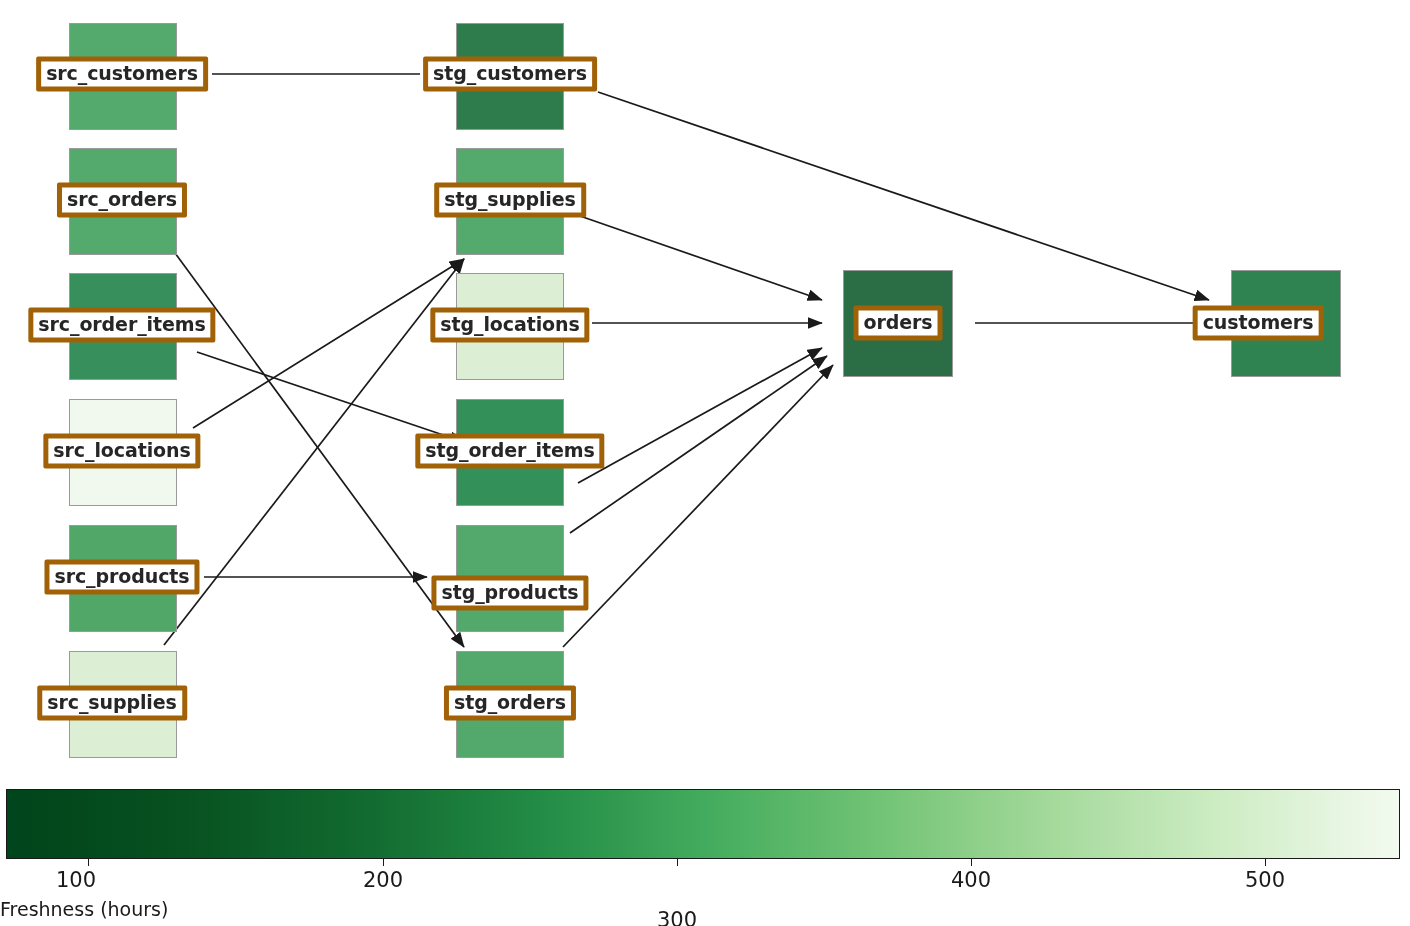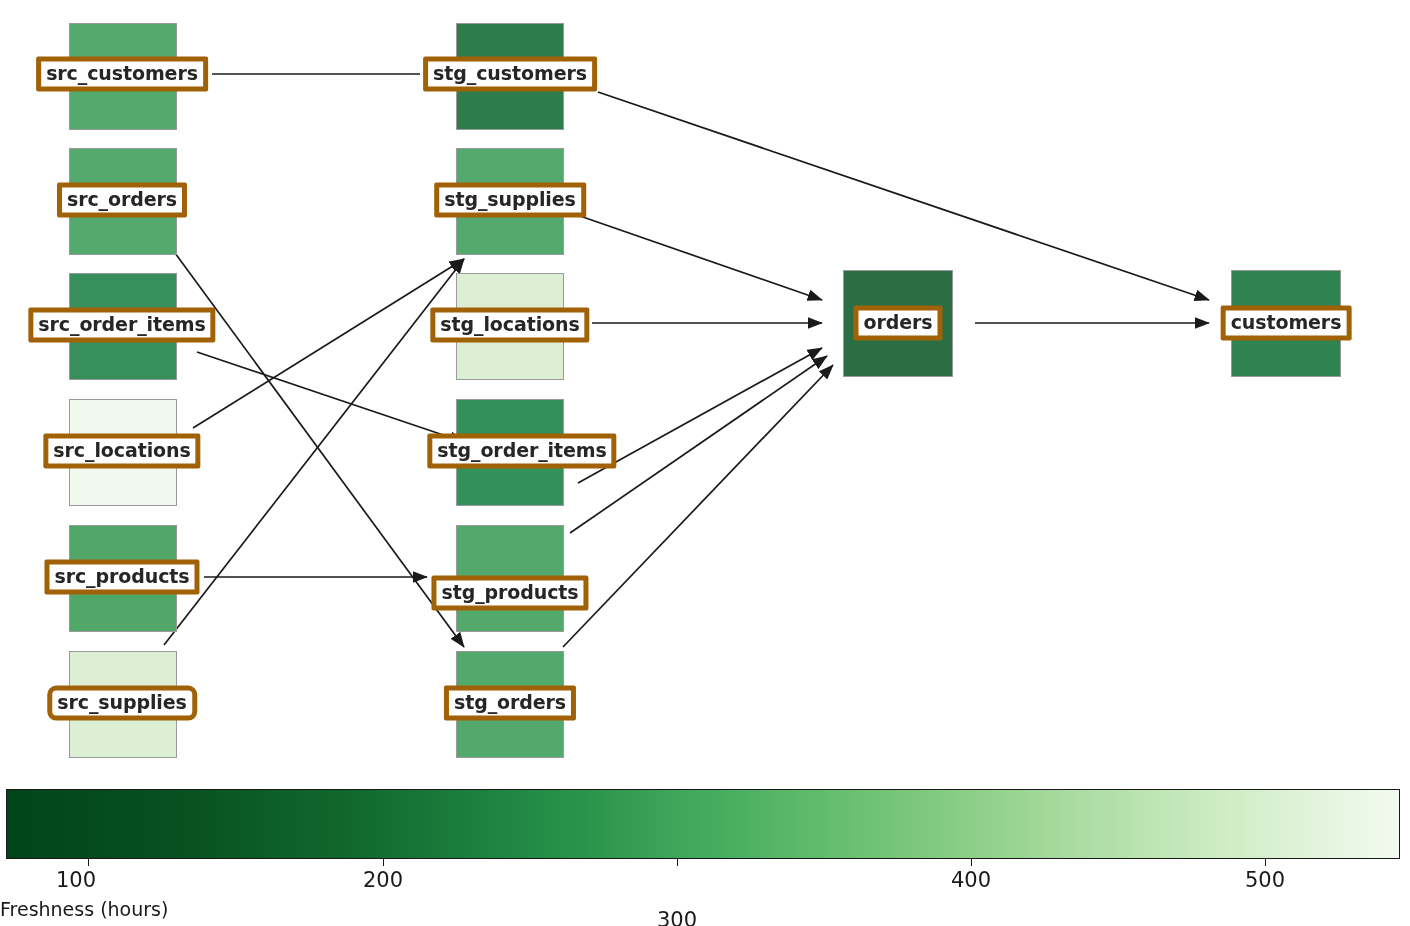--- a/index.html
+++ b/index.html
@@ -151,7 +151,7 @@
         <div class="node-label" style="left: 510px; top: 593px; text-align: right;">stg_products</div>
         <div class="node-label" style="left: 510px; top: 703px;">stg_orders</div>
         <div class="node-label" style="left: 898px; top: 323px;">orders</div>
-        <div class="node-label" style="left: 1286px; top: 323px; text-align: right;">customers</div>
+        <div class="node-label" style="left: 1258px; top: 323px; text-align: right;">customers</div>
       </div>
   </div>
 

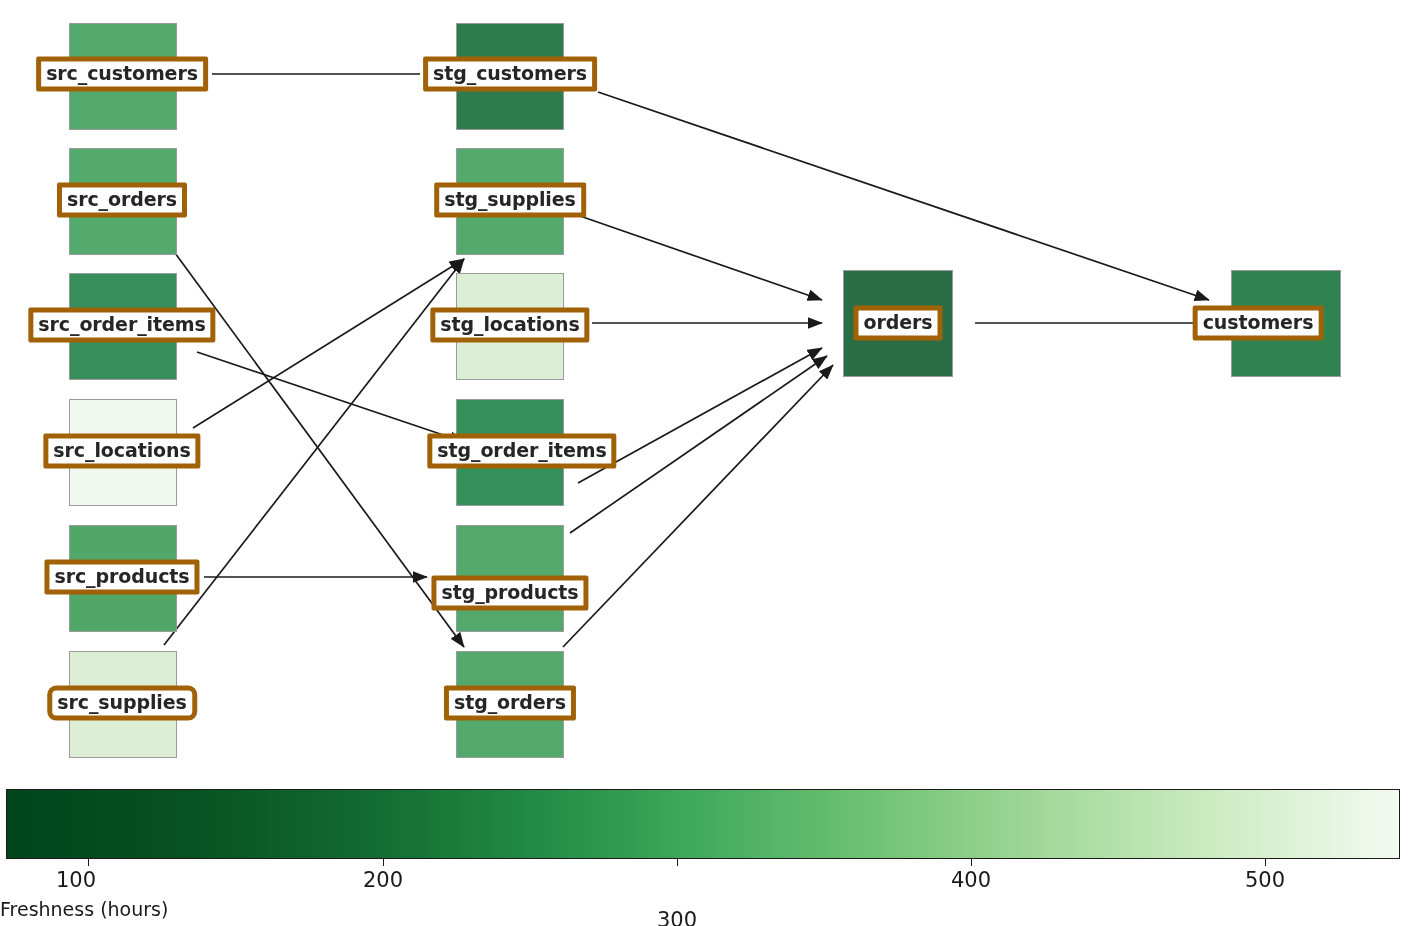--- a/index.html
+++ b/index.html
@@ -147,7 +147,7 @@
         <div class="node-label" style="left: 510px; top: 74px;">stg_customers</div>
         <div class="node-label" style="left: 510px; top: 200px;">stg_supplies</div>
         <div class="node-label" style="left: 510px; top: 325px;">stg_locations</div>
-        <div class="node-label" style="left: 510px; top: 451px; margin-left: 12px;">stg_order_items</div>
+        <div class="node-label" style="left: 510px; top: 451px;">stg_order_items</div>
         <div class="node-label" style="left: 510px; top: 593px; text-align: right;">stg_products</div>
         <div class="node-label" style="left: 510px; top: 703px;">stg_orders</div>
         <div class="node-label" style="left: 898px; top: 323px;">orders</div>

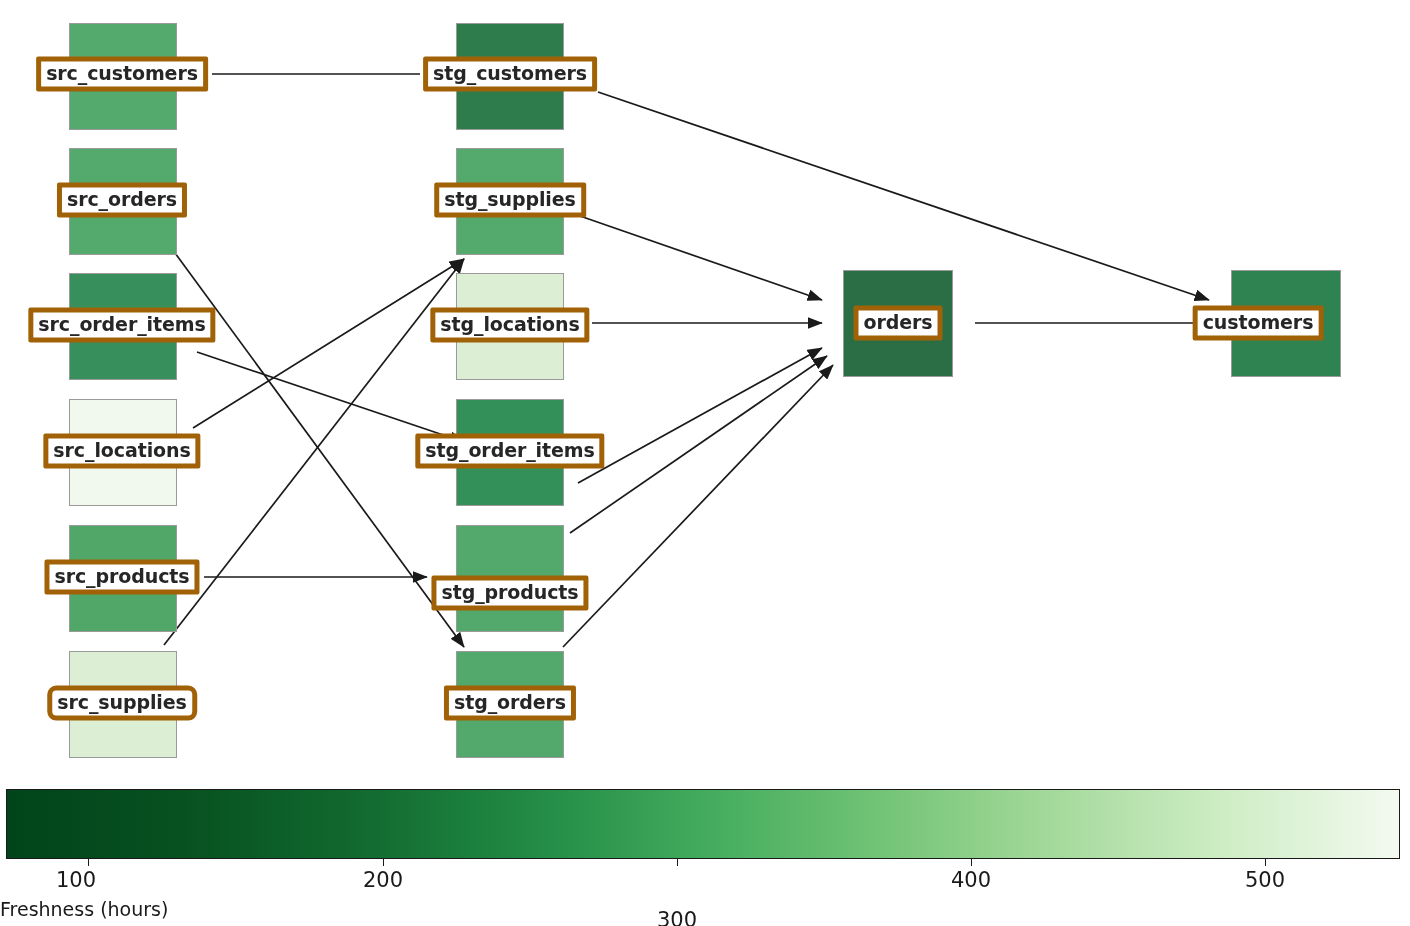--- a/index.html
+++ b/index.html
@@ -143,7 +143,7 @@
         <div class="node-label" style="left: 122px; top: 325px;">src_order_items</div>
         <div class="node-label" style="left: 122px; top: 451px;">src_locations</div>
         <div class="node-label" style="left: 122px; top: 577px;">src_products</div>
-        <div class="node-label" style="left: 122px; top: 703px; border-radius: 9px;">src_supplies</div>
+        <div class="node-label" style="left: 112px; top: 703px;">src_supplies</div>
         <div class="node-label" style="left: 510px; top: 74px;">stg_customers</div>
         <div class="node-label" style="left: 510px; top: 200px;">stg_supplies</div>
         <div class="node-label" style="left: 510px; top: 325px;">stg_locations</div>

